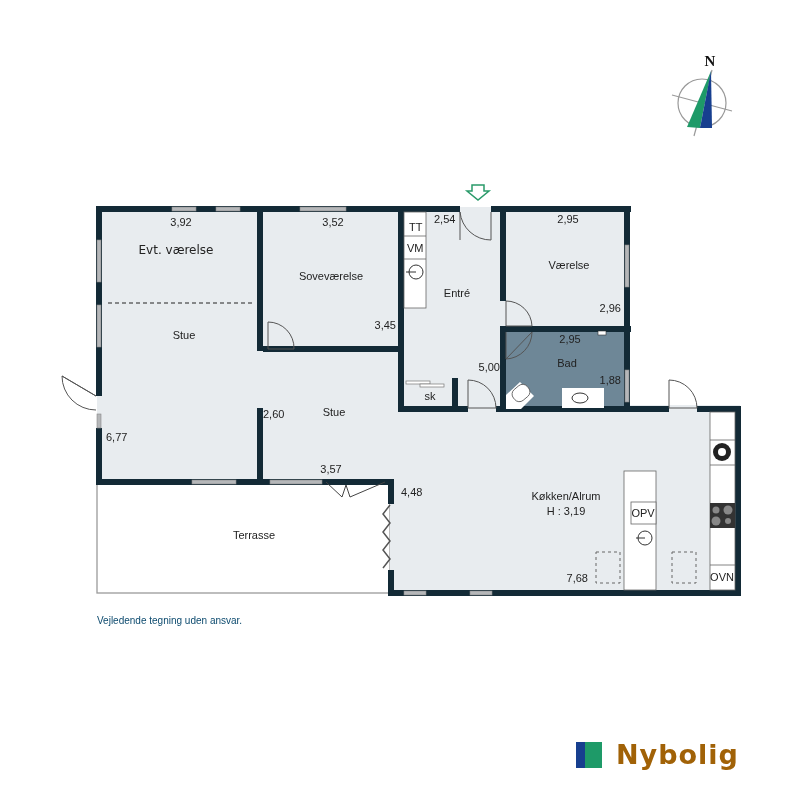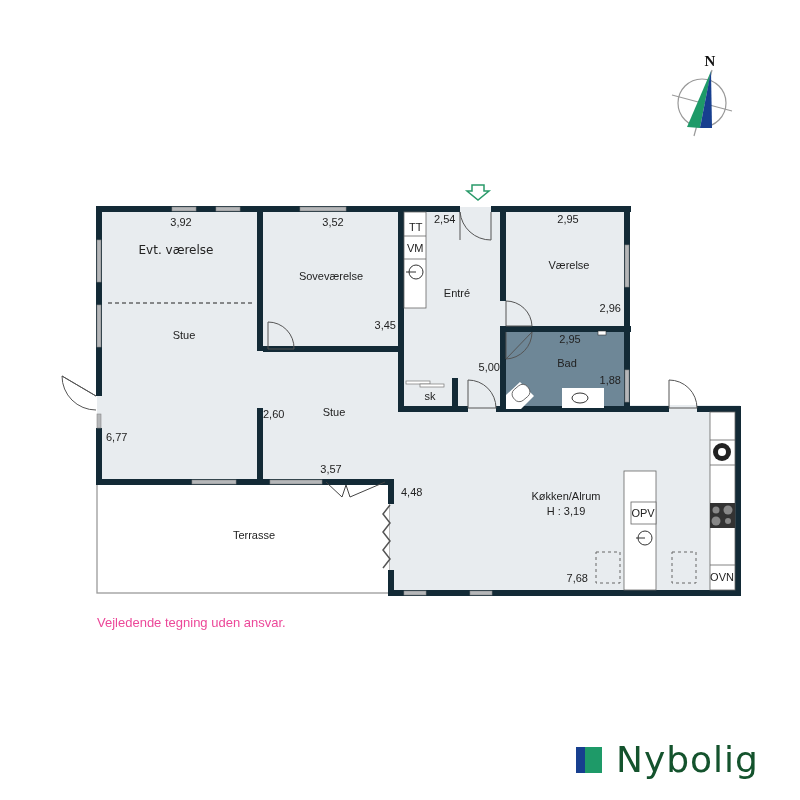--- a/index.html
+++ b/index.html
@@ -7,7 +7,7 @@
   svg{position:absolute;left:0;top:0;}
   .lbl{font-family:"Liberation Sans",sans-serif;font-size:11px;fill:#222;}
   .lbl-dv{font-family:"DejaVu Sans",sans-serif;font-size:12px;fill:#222;}
-  .disclaimer{position:absolute;left:97px;top:615px;font-size:13px;color:#ec4899;font-family:"Liberation Sans",sans-serif;}
+  .disclaimer{position:absolute;left:97px;top:615px;font-size:10px;color:#0c4a6e;font-family:"Liberation Sans",sans-serif;}
   .logo{position:absolute;left:576px;top:739px;display:flex;align-items:center;}
   .logo-mark{display:flex;width:26px;height:26px;margin-right:14px;}
   .logo-mark .a{width:9px;height:26px;}

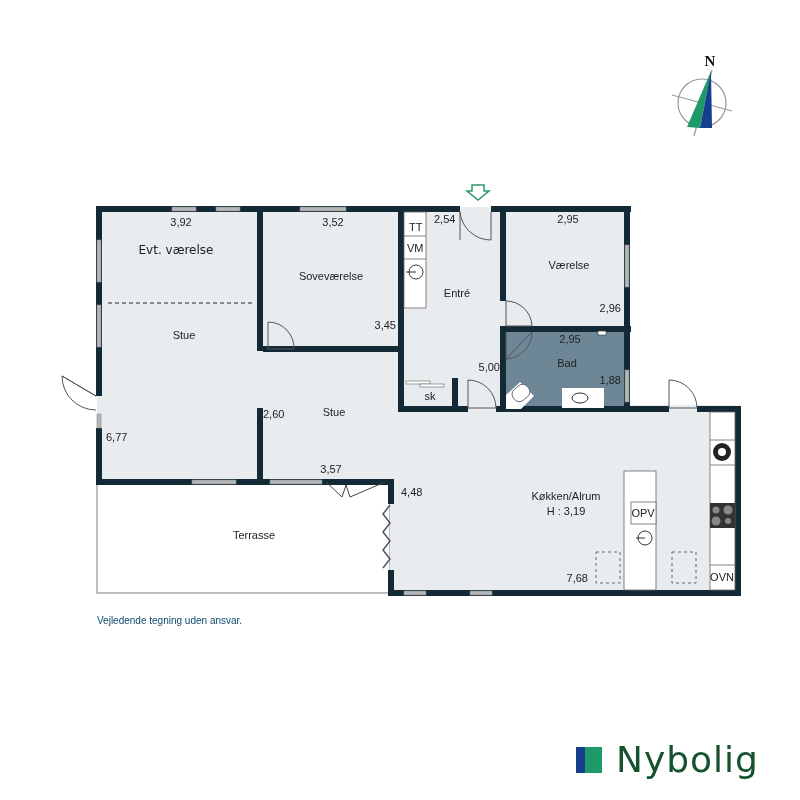--- a/index.html
+++ b/index.html
@@ -12,7 +12,7 @@
   .logo-mark{display:flex;width:26px;height:26px;margin-right:14px;}
   .logo-mark .a{width:9px;height:26px;}
   .logo-mark .b{width:17px;height:26px;}
-  .logo-text{font-family:"DejaVu Sans",sans-serif;font-weight:normal;font-size:36px;color:#14532d;letter-spacing:1px;}
+  .logo-text{font-family:"DejaVu Sans",sans-serif;font-weight:bold;font-size:27px;color:#a16207;letter-spacing:1px;}
 </style>
 </head>
 <body>

